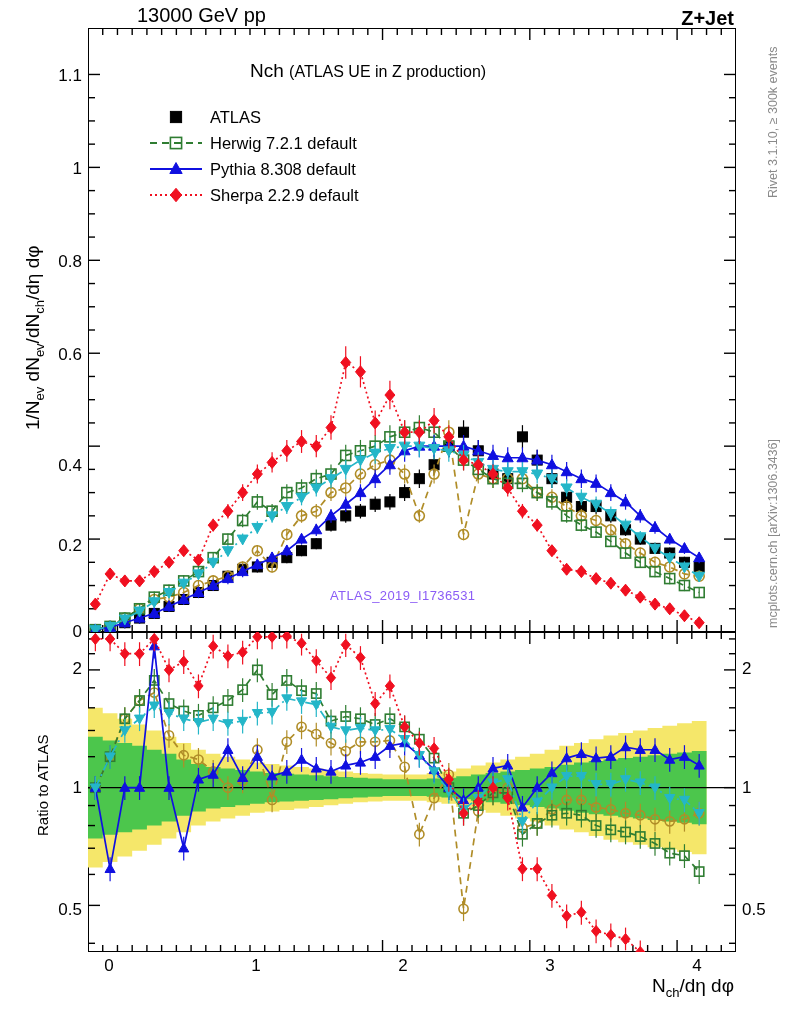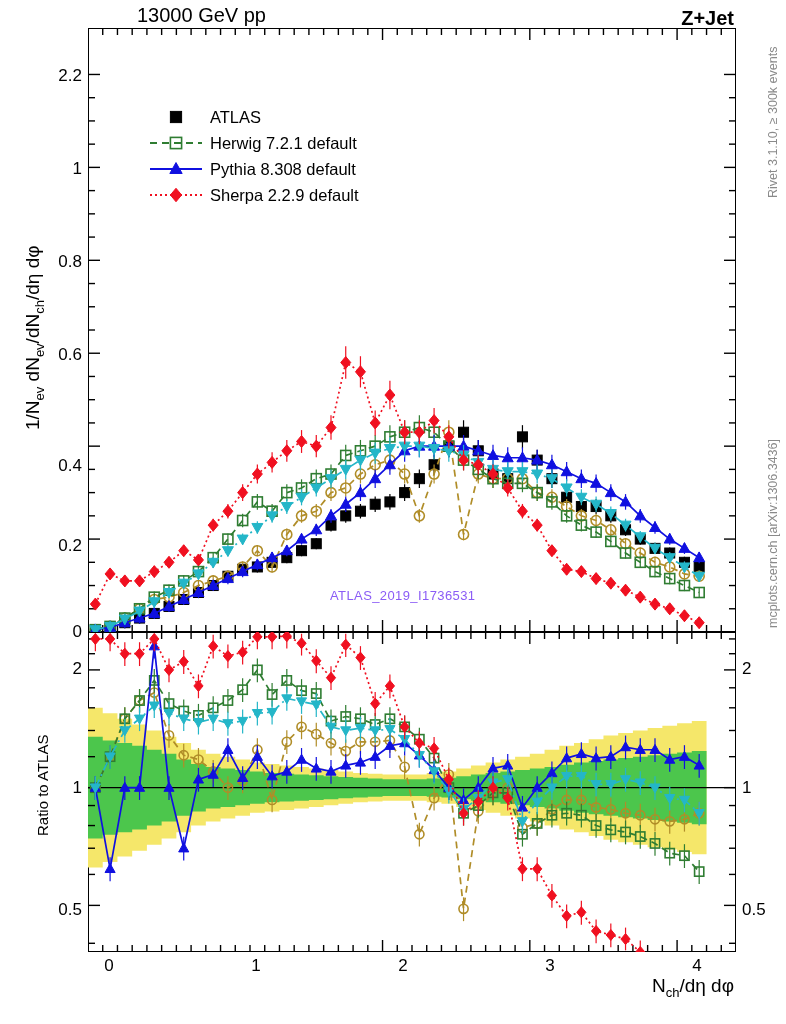--- a/index.html
+++ b/index.html
@@ -68,7 +68,7 @@
   <div class="ylab" style="left:42px;top:345px;">0.6</div>
   <div class="ylab" style="left:42px;top:252px;">0.8</div>
   <div class="ylab" style="left:42px;top:159px;">1</div>
-  <div class="ylab" style="left:42px;top:66px;">2.2</div>
+  <div class="ylab" style="left:42px;top:66px;">1.1</div>
 
   <svg class="abs" style="left:88px;top:28px;" width="648" height="604">
     <defs>

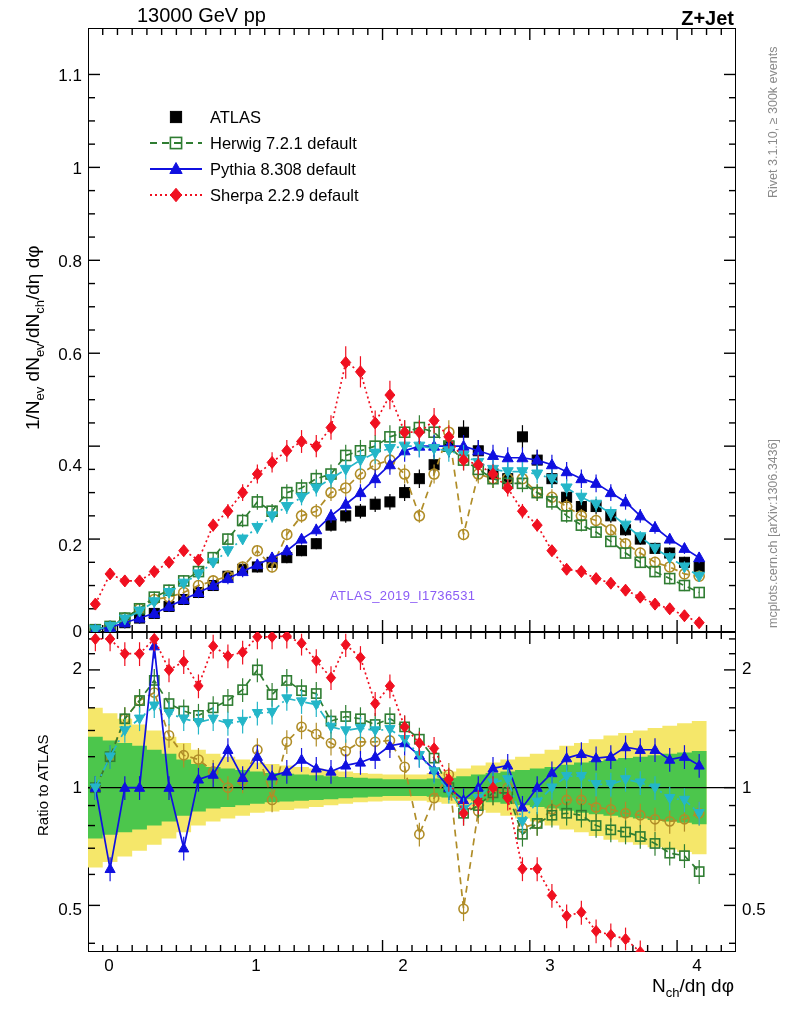--- a/index.html
+++ b/index.html
@@ -731,6 +731,10 @@
       </g>
   </svg>
 
+  <div class="abs" id="plot-title">
+    <span>Nch</span>
+    <span style="font-size:16px">(ATLAS UE in Z production)</span>
+  </div>
 
   <div class="abs" id="watermark">ATLAS_2019_I1736531</div>
 

